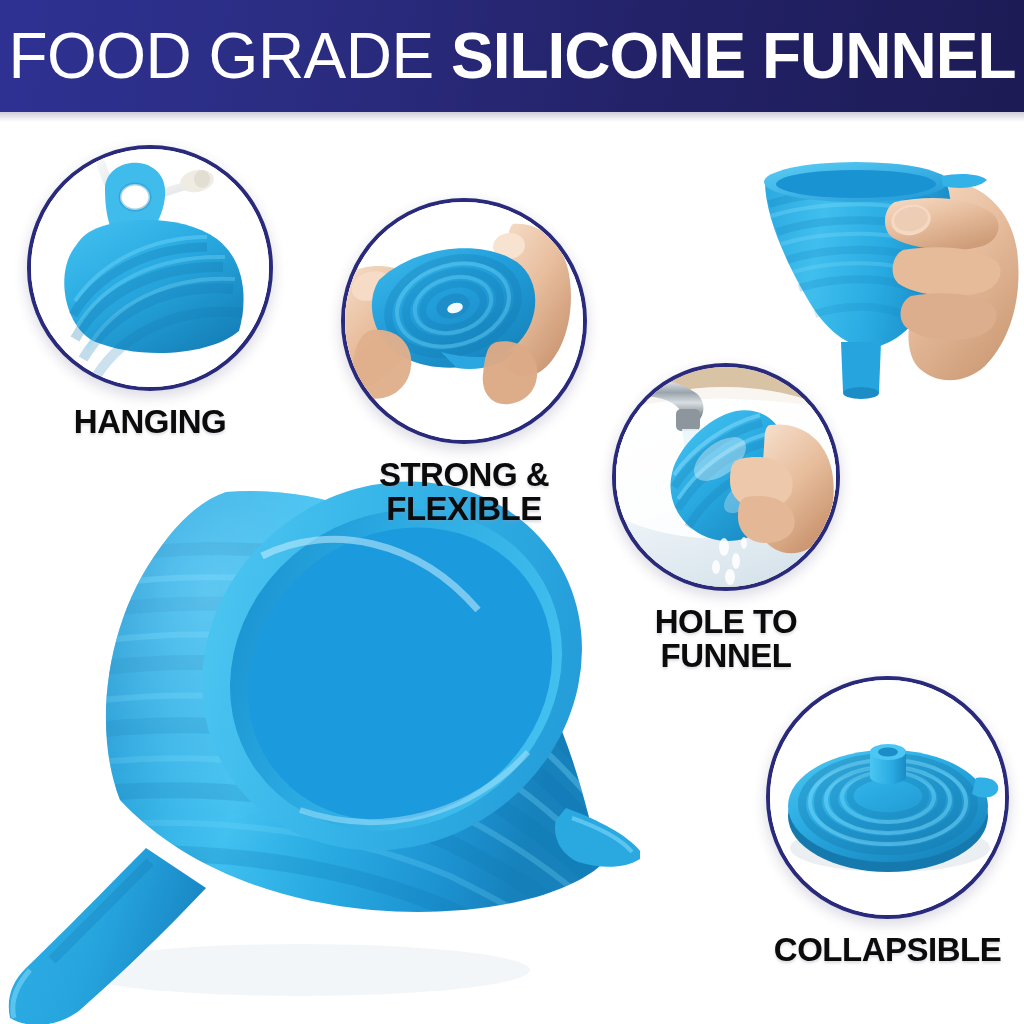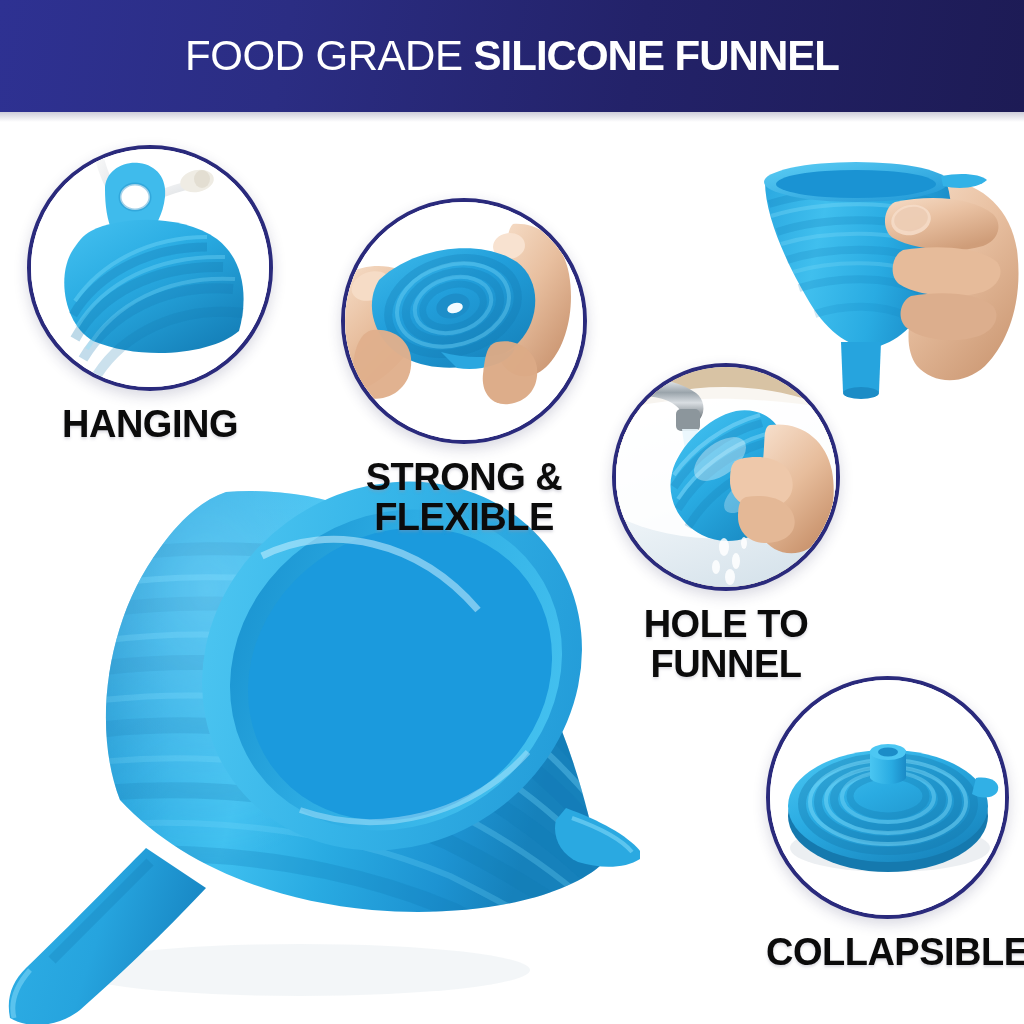--- a/index.html
+++ b/index.html
@@ -28,7 +28,7 @@
   #banner-title {
     white-space:nowrap;
     color:#ffffff;
-    font-size:42px;
+    font-size:64px;
     letter-spacing:-0.5px;
     line-height:1;
     text-align:left;

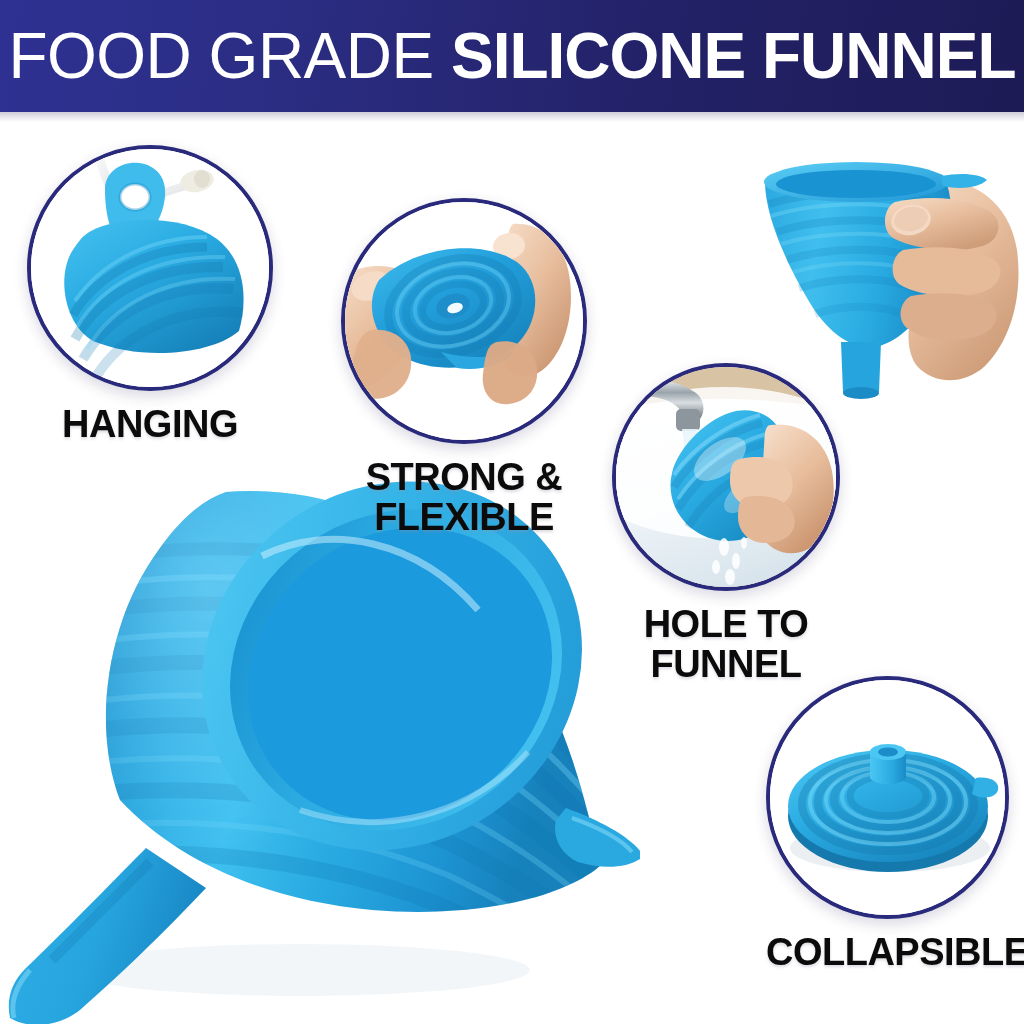--- a/index.html
+++ b/index.html
@@ -59,7 +59,7 @@
     text-align:center;
     color:#0b0b0b;
     font-weight:800;
-    font-size:38px;
+    font-size:33px;
     line-height:1.04;
     letter-spacing:-0.5px;
     text-shadow:0 2px 3px rgba(150,150,170,0.35);

